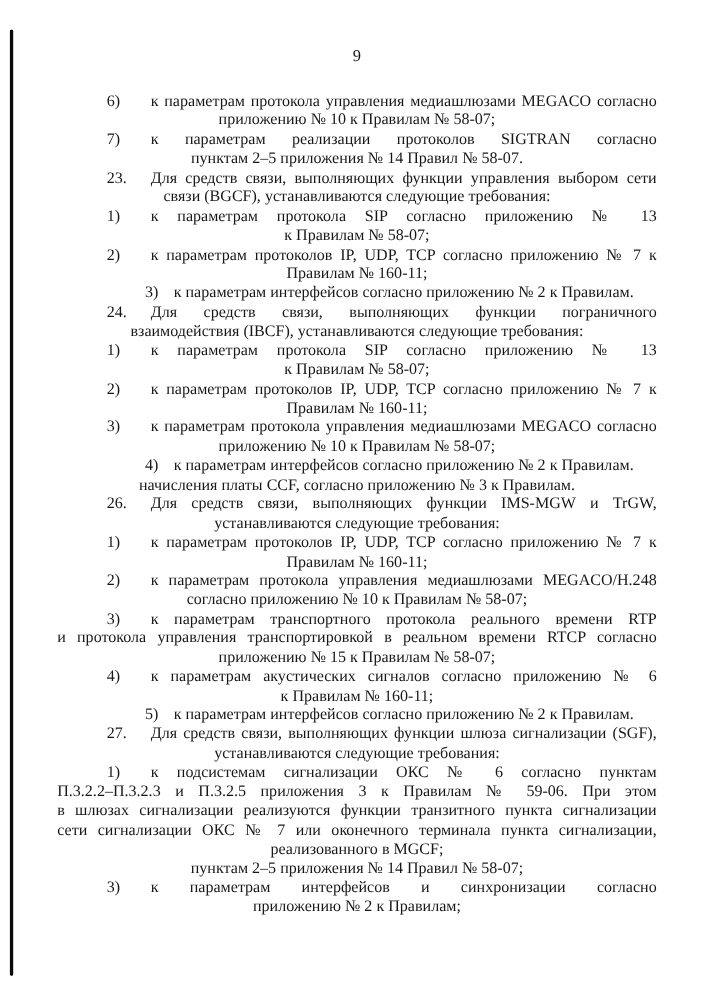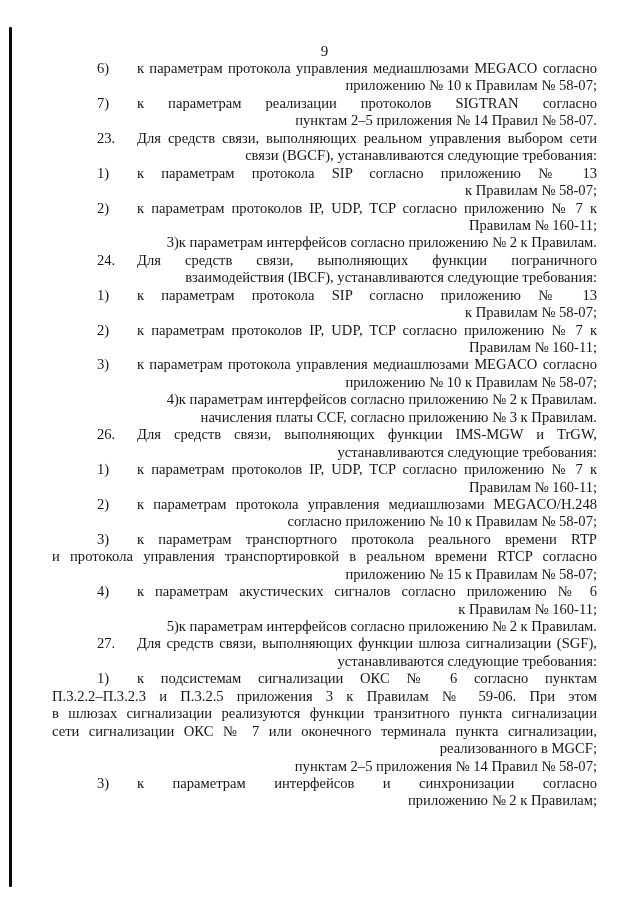--- a/index.html
+++ b/index.html
@@ -37,7 +37,7 @@
   .doc-body {
     position: absolute;
     left: 52px;
-    top: 60px;
+    top: 84px;
     width: 545px;
   }
   .line {

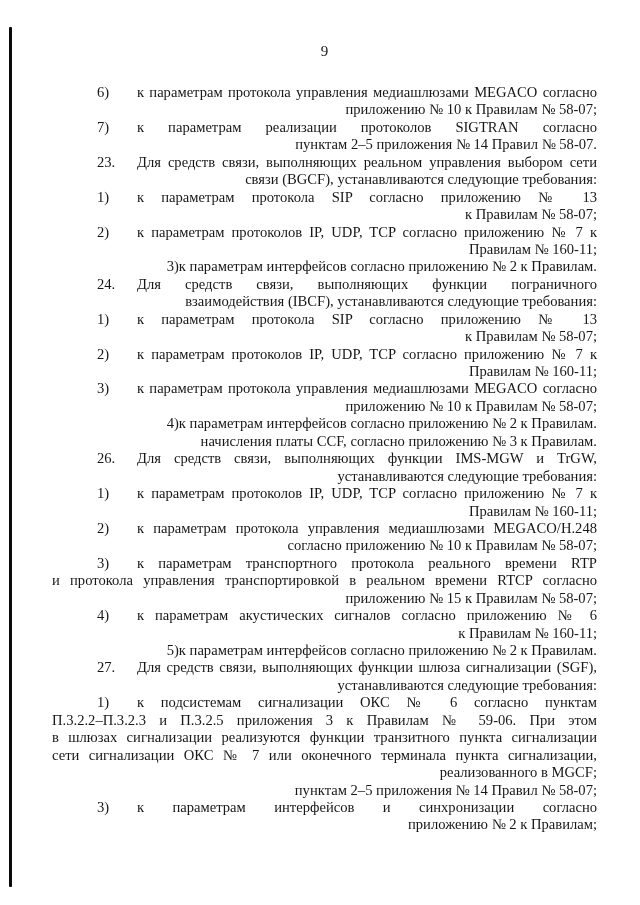--- a/index.html
+++ b/index.html
@@ -46,7 +46,7 @@
     height: 17.45px;
     white-space: normal;
     overflow: hidden;
-    text-align: right;
+    text-align: center;
   }
   .line.j {
     text-align: justify;

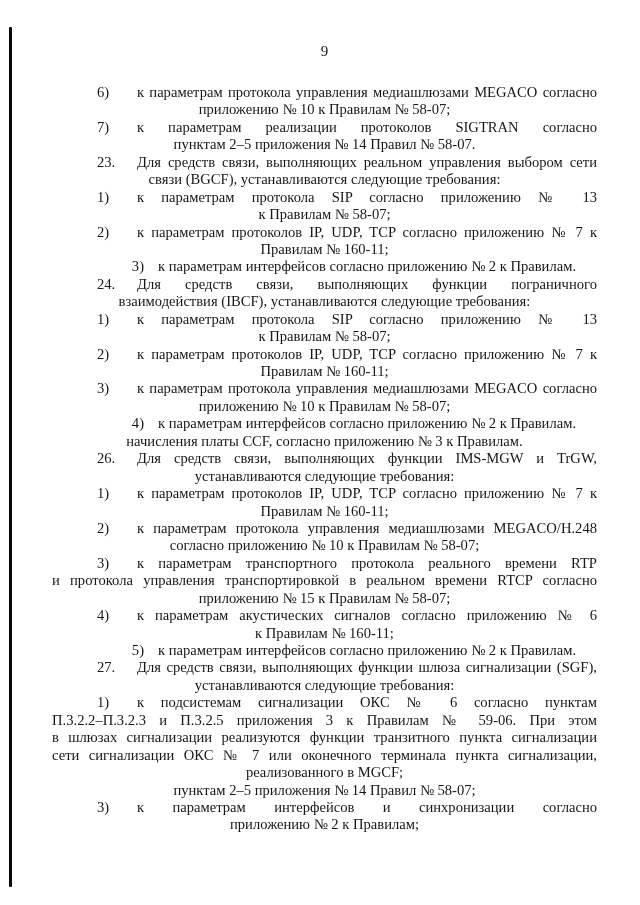--- a/index.html
+++ b/index.html
@@ -71,7 +71,7 @@
       <div class="line"><span class="txt">приложению № 10 к Правилам № 58-07;</span></div>
       <div class="line j first"><span class="num">7)</span><span class="txt">к параметрам реализации протоколов SIGTRAN согласно</span></div>
       <div class="line"><span class="txt">пунктам 2–5 приложения № 14 Правил № 58-07.</span></div>
-      <div class="line j first"><span class="num">23.</span><span class="txt">Для средств связи, выполняющих реальном управления выбором сети</span></div>
+      <div class="line j first"><span class="num">23.</span><span class="txt">Для средств связи, выполняющих функции управления выбором сети</span></div>
       <div class="line"><span class="txt">связи (BGCF), устанавливаются следующие требования:</span></div>
       <div class="line j first"><span class="num">1)</span><span class="txt">к параметрам протокола SIP согласно приложению № 13</span></div>
       <div class="line"><span class="txt">к Правилам № 58-07;</span></div>

